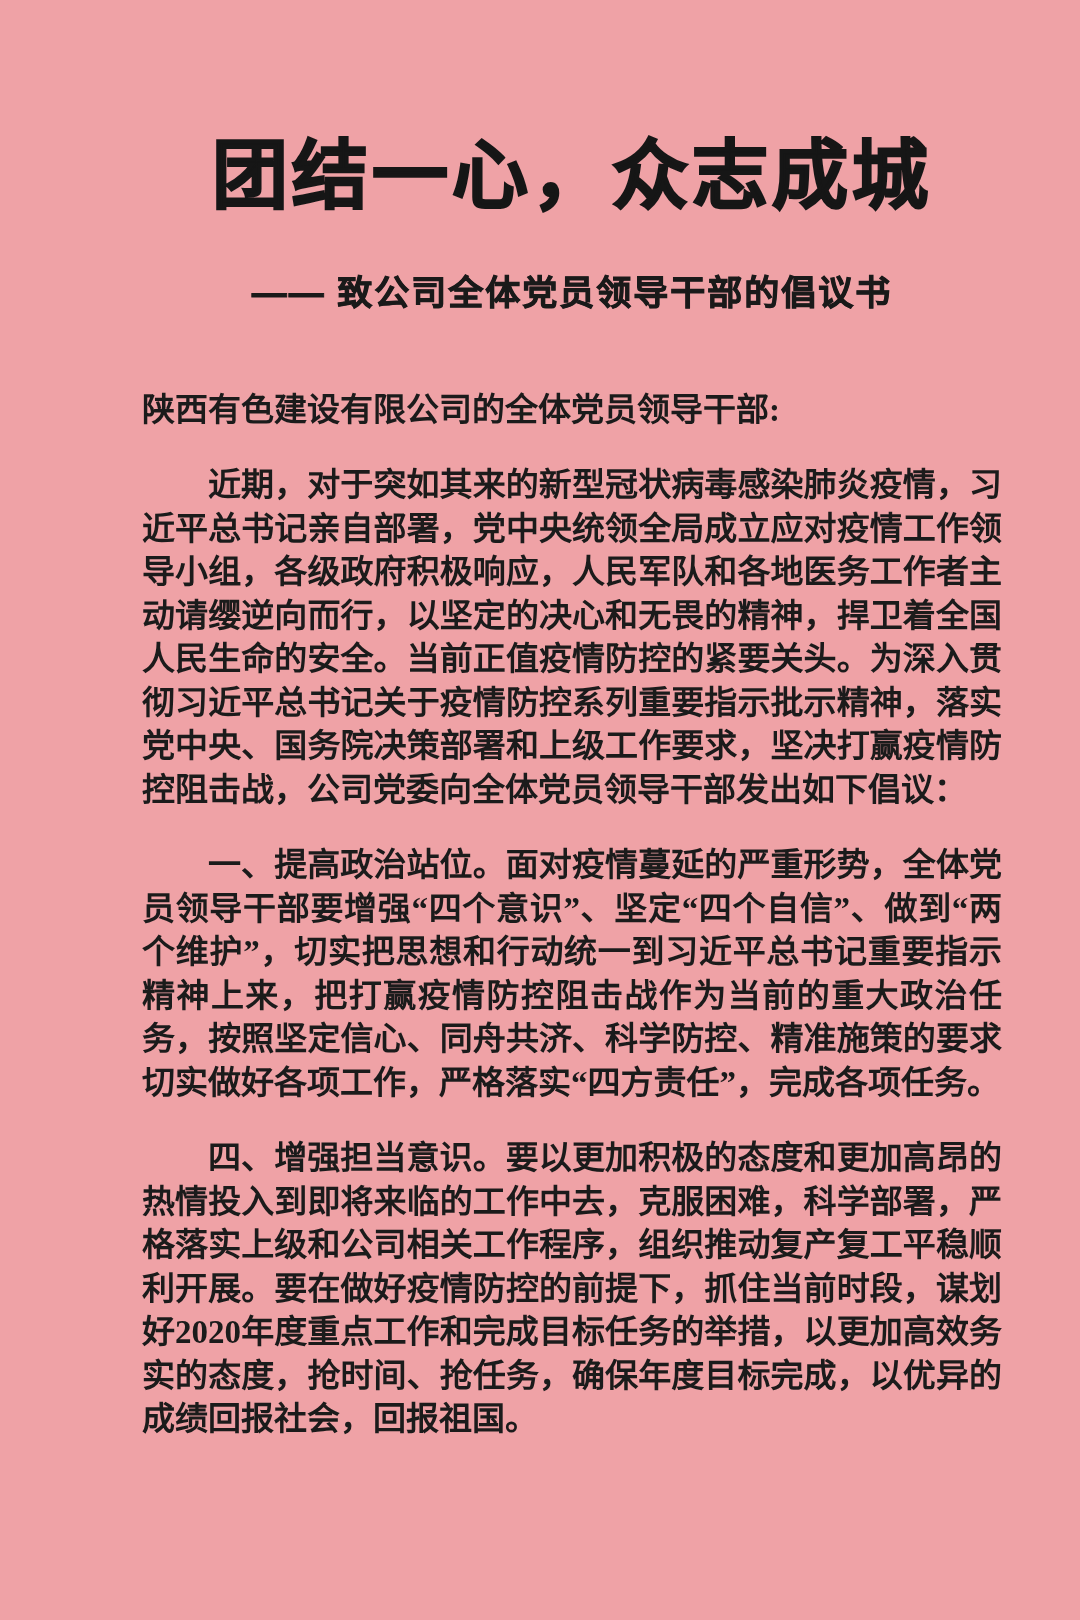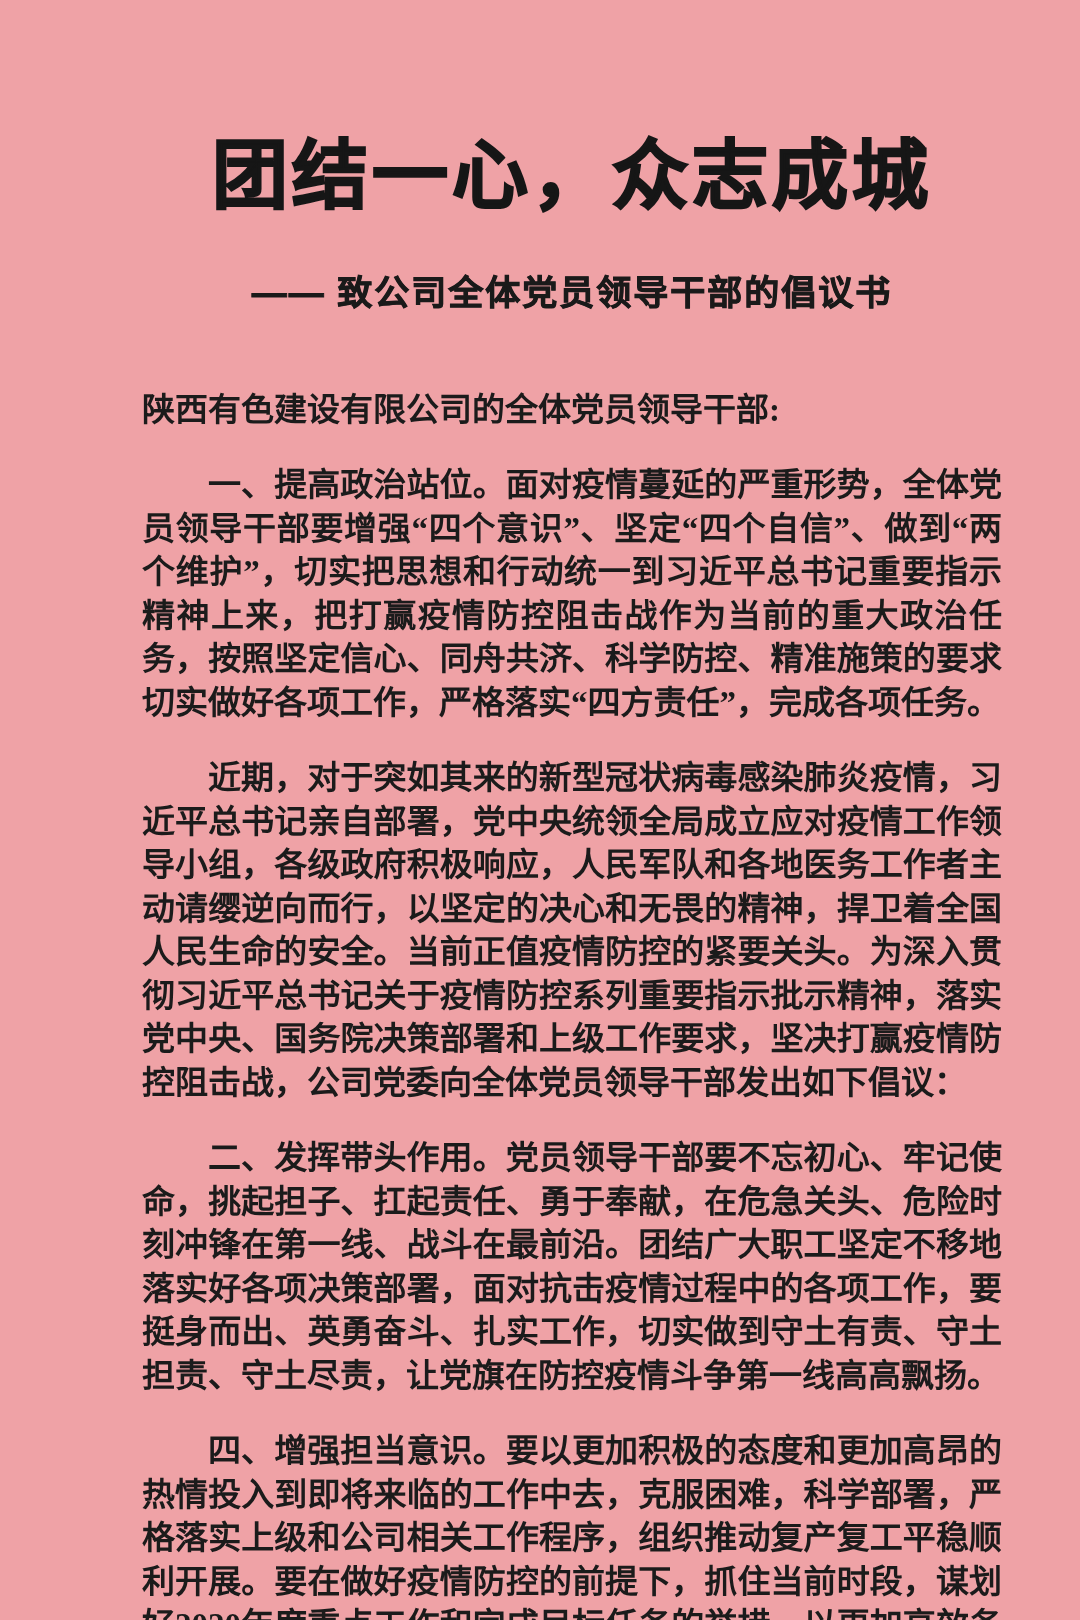--- a/index.html
+++ b/index.html
@@ -78,9 +78,9 @@
 
     <p class="salutation">陕西有色建设有限公司的全体党员领导干部:</p>
 
+    <p class="para">近期，对于突如其来的新型冠状病毒感染肺炎疫情，习近平总书记亲自部署，党中央统领全局成立应对疫情工作领导小组，各级政府积极响应，人民军队和各地医务工作者主动请缨逆向而行，以坚定的决心和无畏的精神，捍卫着全国人民生命的安全。当前正值疫情防控的紧要关头。为深入贯彻习近平总书记关于疫情防控系列重要指示批示精神，落实党中央、国务院决策部署和上级工作要求，坚决打赢疫情防控阻击战，公司党委向全体党员领导干部发出如下倡议：</p>
+
     <p class="para">一、提高政治站位。面对疫情蔓延的严重形势，全体党员领导干部要增强“四个意识”、坚定“四个自信”、做到“两个维护”，切实把思想和行动统一到习近平总书记重要指示精神上来，把打赢疫情防控阻击战作为当前的重大政治任务，按照坚定信心、同舟共济、科学防控、精准施策的要求切实做好各项工作，严格落实“四方责任”，完成各项任务。</p>
-
-    <p class="para">近期，对于突如其来的新型冠状病毒感染肺炎疫情，习近平总书记亲自部署，党中央统领全局成立应对疫情工作领导小组，各级政府积极响应，人民军队和各地医务工作者主动请缨逆向而行，以坚定的决心和无畏的精神，捍卫着全国人民生命的安全。当前正值疫情防控的紧要关头。为深入贯彻习近平总书记关于疫情防控系列重要指示批示精神，落实党中央、国务院决策部署和上级工作要求，坚决打赢疫情防控阻击战，公司党委向全体党员领导干部发出如下倡议：</p>
 
     <p class="para">二、发挥带头作用。党员领导干部要不忘初心、牢记使命，挑起担子、扛起责任、勇于奉献，在危急关头、危险时刻冲锋在第一线、战斗在最前沿。团结广大职工坚定不移地落实好各项决策部署，面对抗击疫情过程中的各项工作，要挺身而出、英勇奋斗、扎实工作，切实做到守土有责、守土担责、守土尽责，让党旗在防控疫情斗争第一线高高飘扬。</p>
 

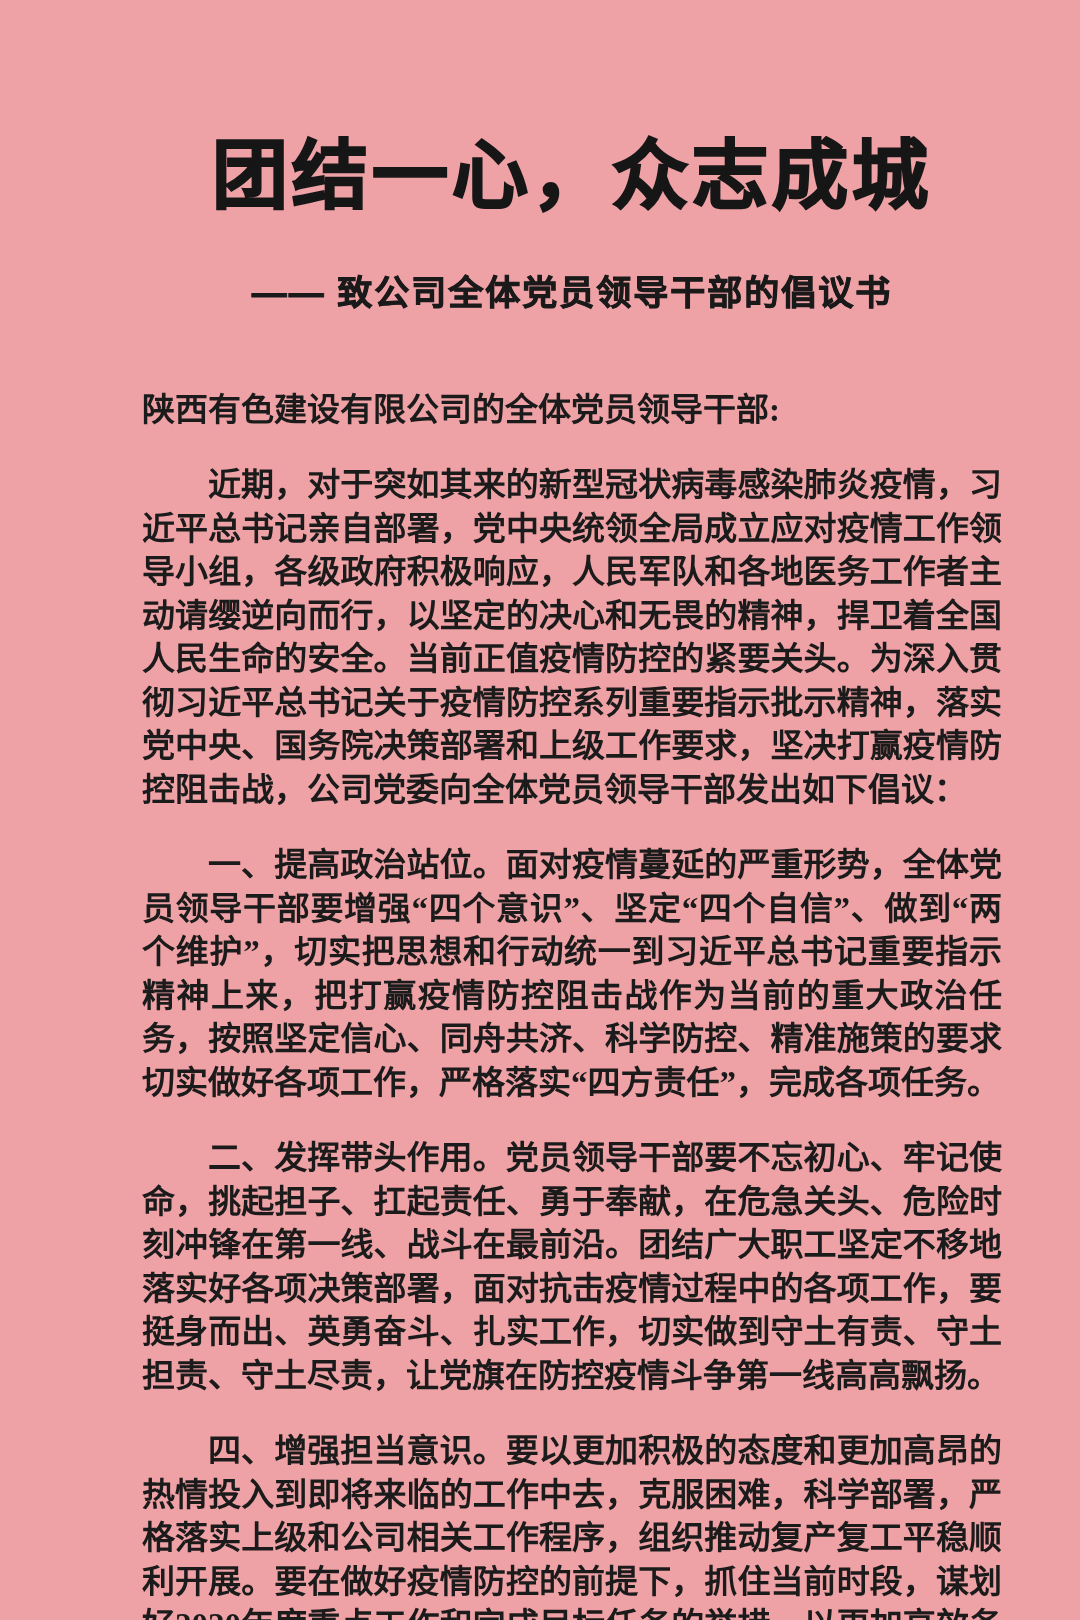--- a/index.html
+++ b/index.html
@@ -82,7 +82,6 @@
 
     <p class="para">一、提高政治站位。面对疫情蔓延的严重形势，全体党员领导干部要增强“四个意识”、坚定“四个自信”、做到“两个维护”，切实把思想和行动统一到习近平总书记重要指示精神上来，把打赢疫情防控阻击战作为当前的重大政治任务，按照坚定信心、同舟共济、科学防控、精准施策的要求切实做好各项工作，严格落实“四方责任”，完成各项任务。</p>
 
-    <p class="para">二、发挥带头作用。党员领导干部要不忘初心、牢记使命，挑起担子、扛起责任、勇于奉献，在危急关头、危险时刻冲锋在第一线、战斗在最前沿。团结广大职工坚定不移地落实好各项决策部署，面对抗击疫情过程中的各项工作，要挺身而出、英勇奋斗、扎实工作，切实做到守土有责、守土担责、守土尽责，让党旗在防控疫情斗争第一线高高飘扬。</p>
 
 
     <p class="para">四、增强担当意识。要以更加积极的态度和更加高昂的热情投入到即将来临的工作中去，克服困难，科学部署，严格落实上级和公司相关工作程序，组织推动复产复工平稳顺利开展。要在做好疫情防控的前提下，抓住当前时段，谋划好2020年度重点工作和完成目标任务的举措，以更加高效务实的态度，抢时间、抢任务，确保年度目标完成，以优异的成绩回报社会，回报祖国。</p>

